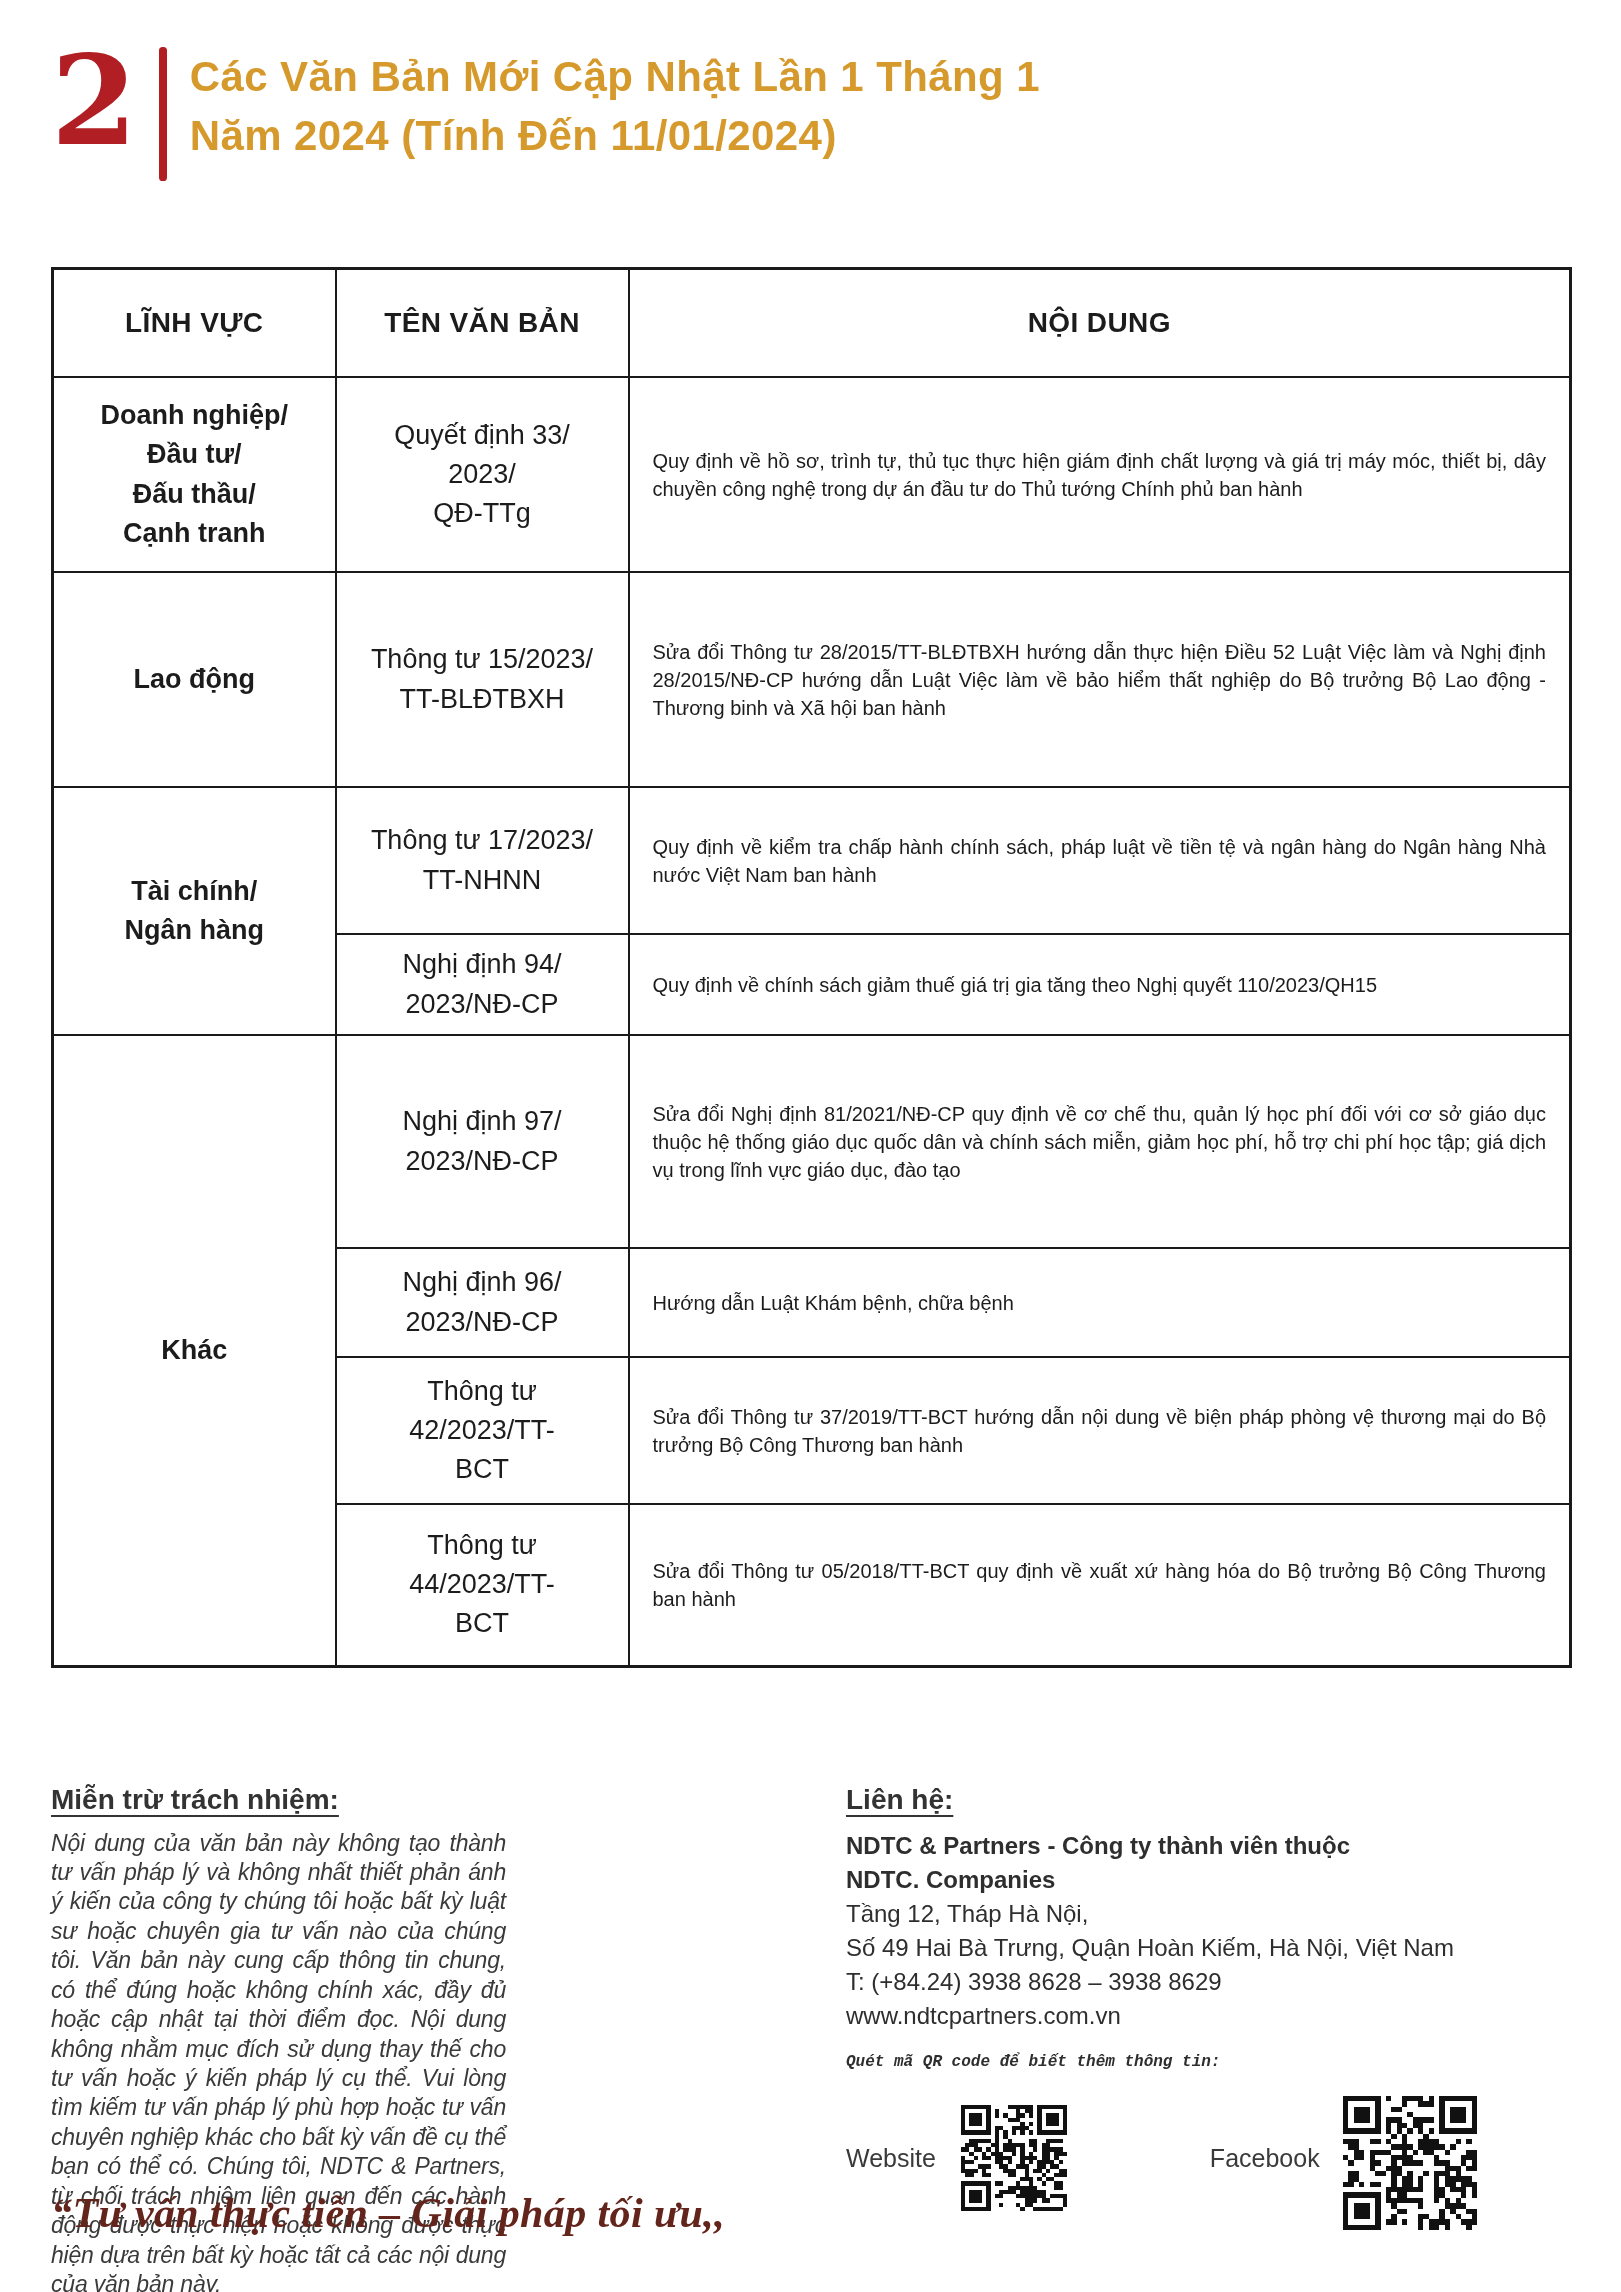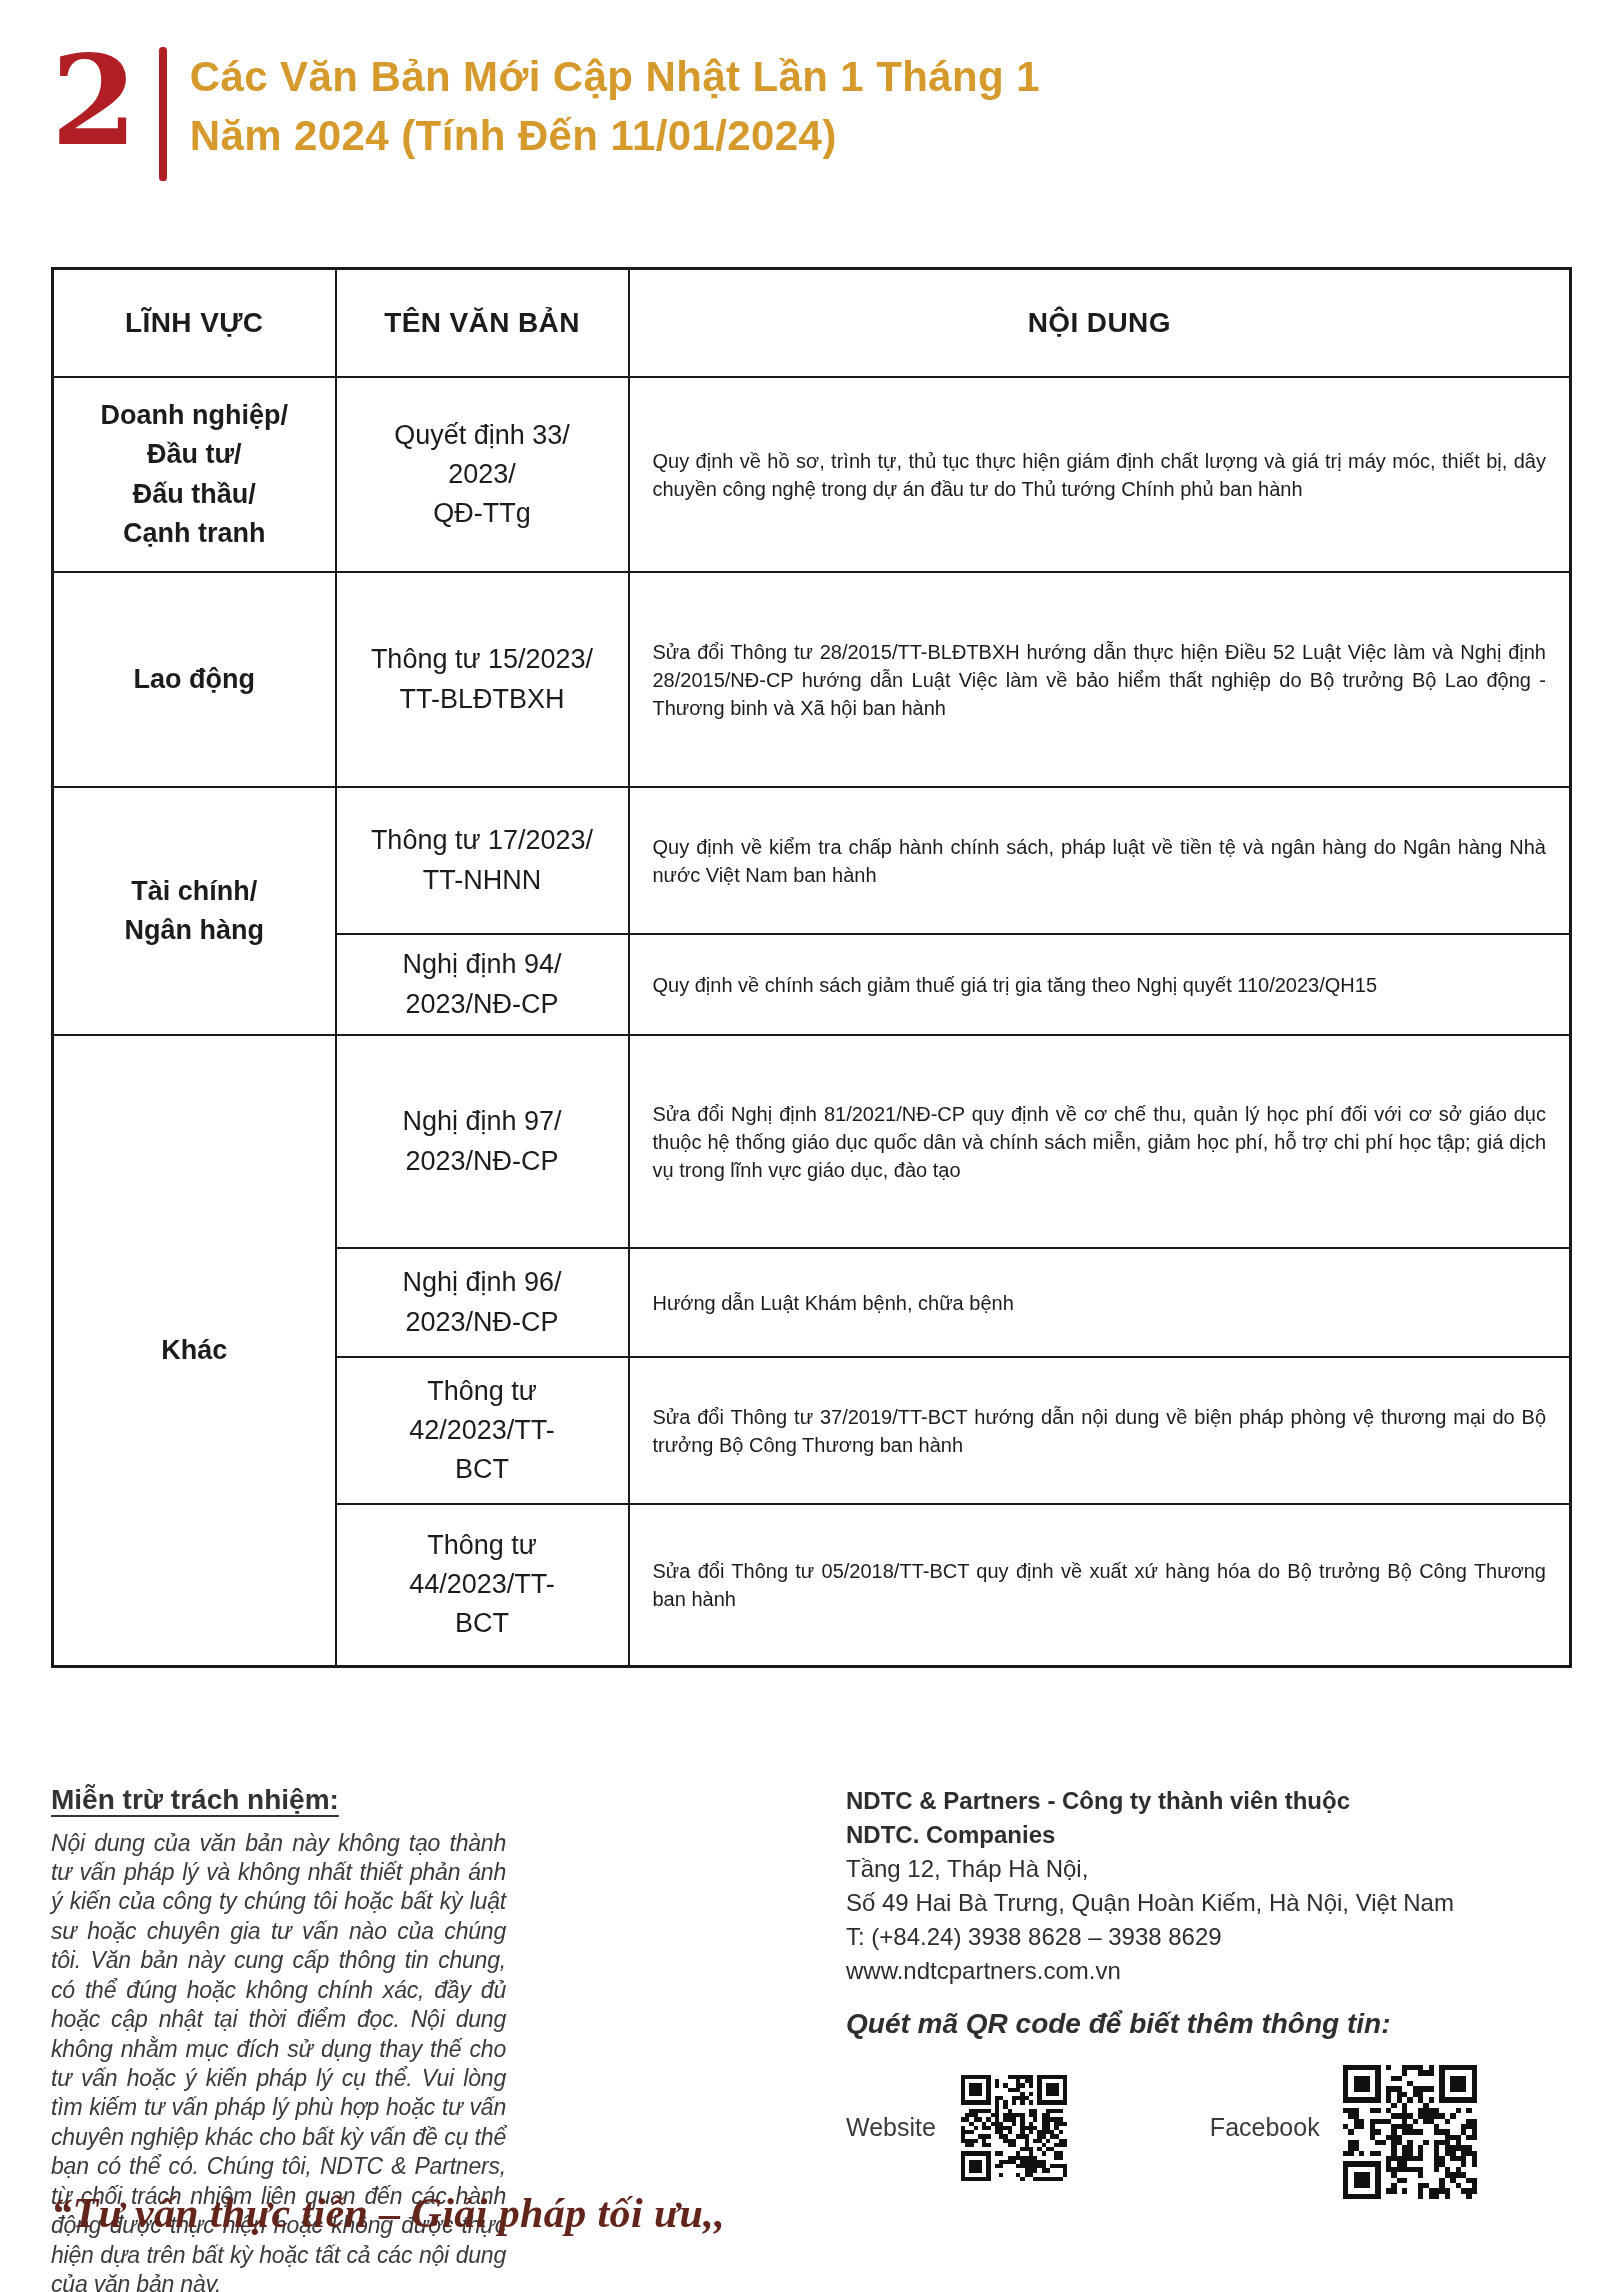--- a/index.html
+++ b/index.html
@@ -166,6 +166,7 @@
   <div class="quote" style="color: rgb(99, 36, 27);">“Tư vấn thực tiễn – Giải pháp tối ưu,,</div>
 
   <div class="contact">
+    <h3 class="block-heading">Liên hệ:</h3>
     <p class="contact-line bold">NDTC &amp; Partners - Công ty thành viên thuộc</p>
     <p class="contact-line bold">NDTC. Companies</p>
     <p class="contact-line">Tầng 12, Tháp Hà Nội,</p>

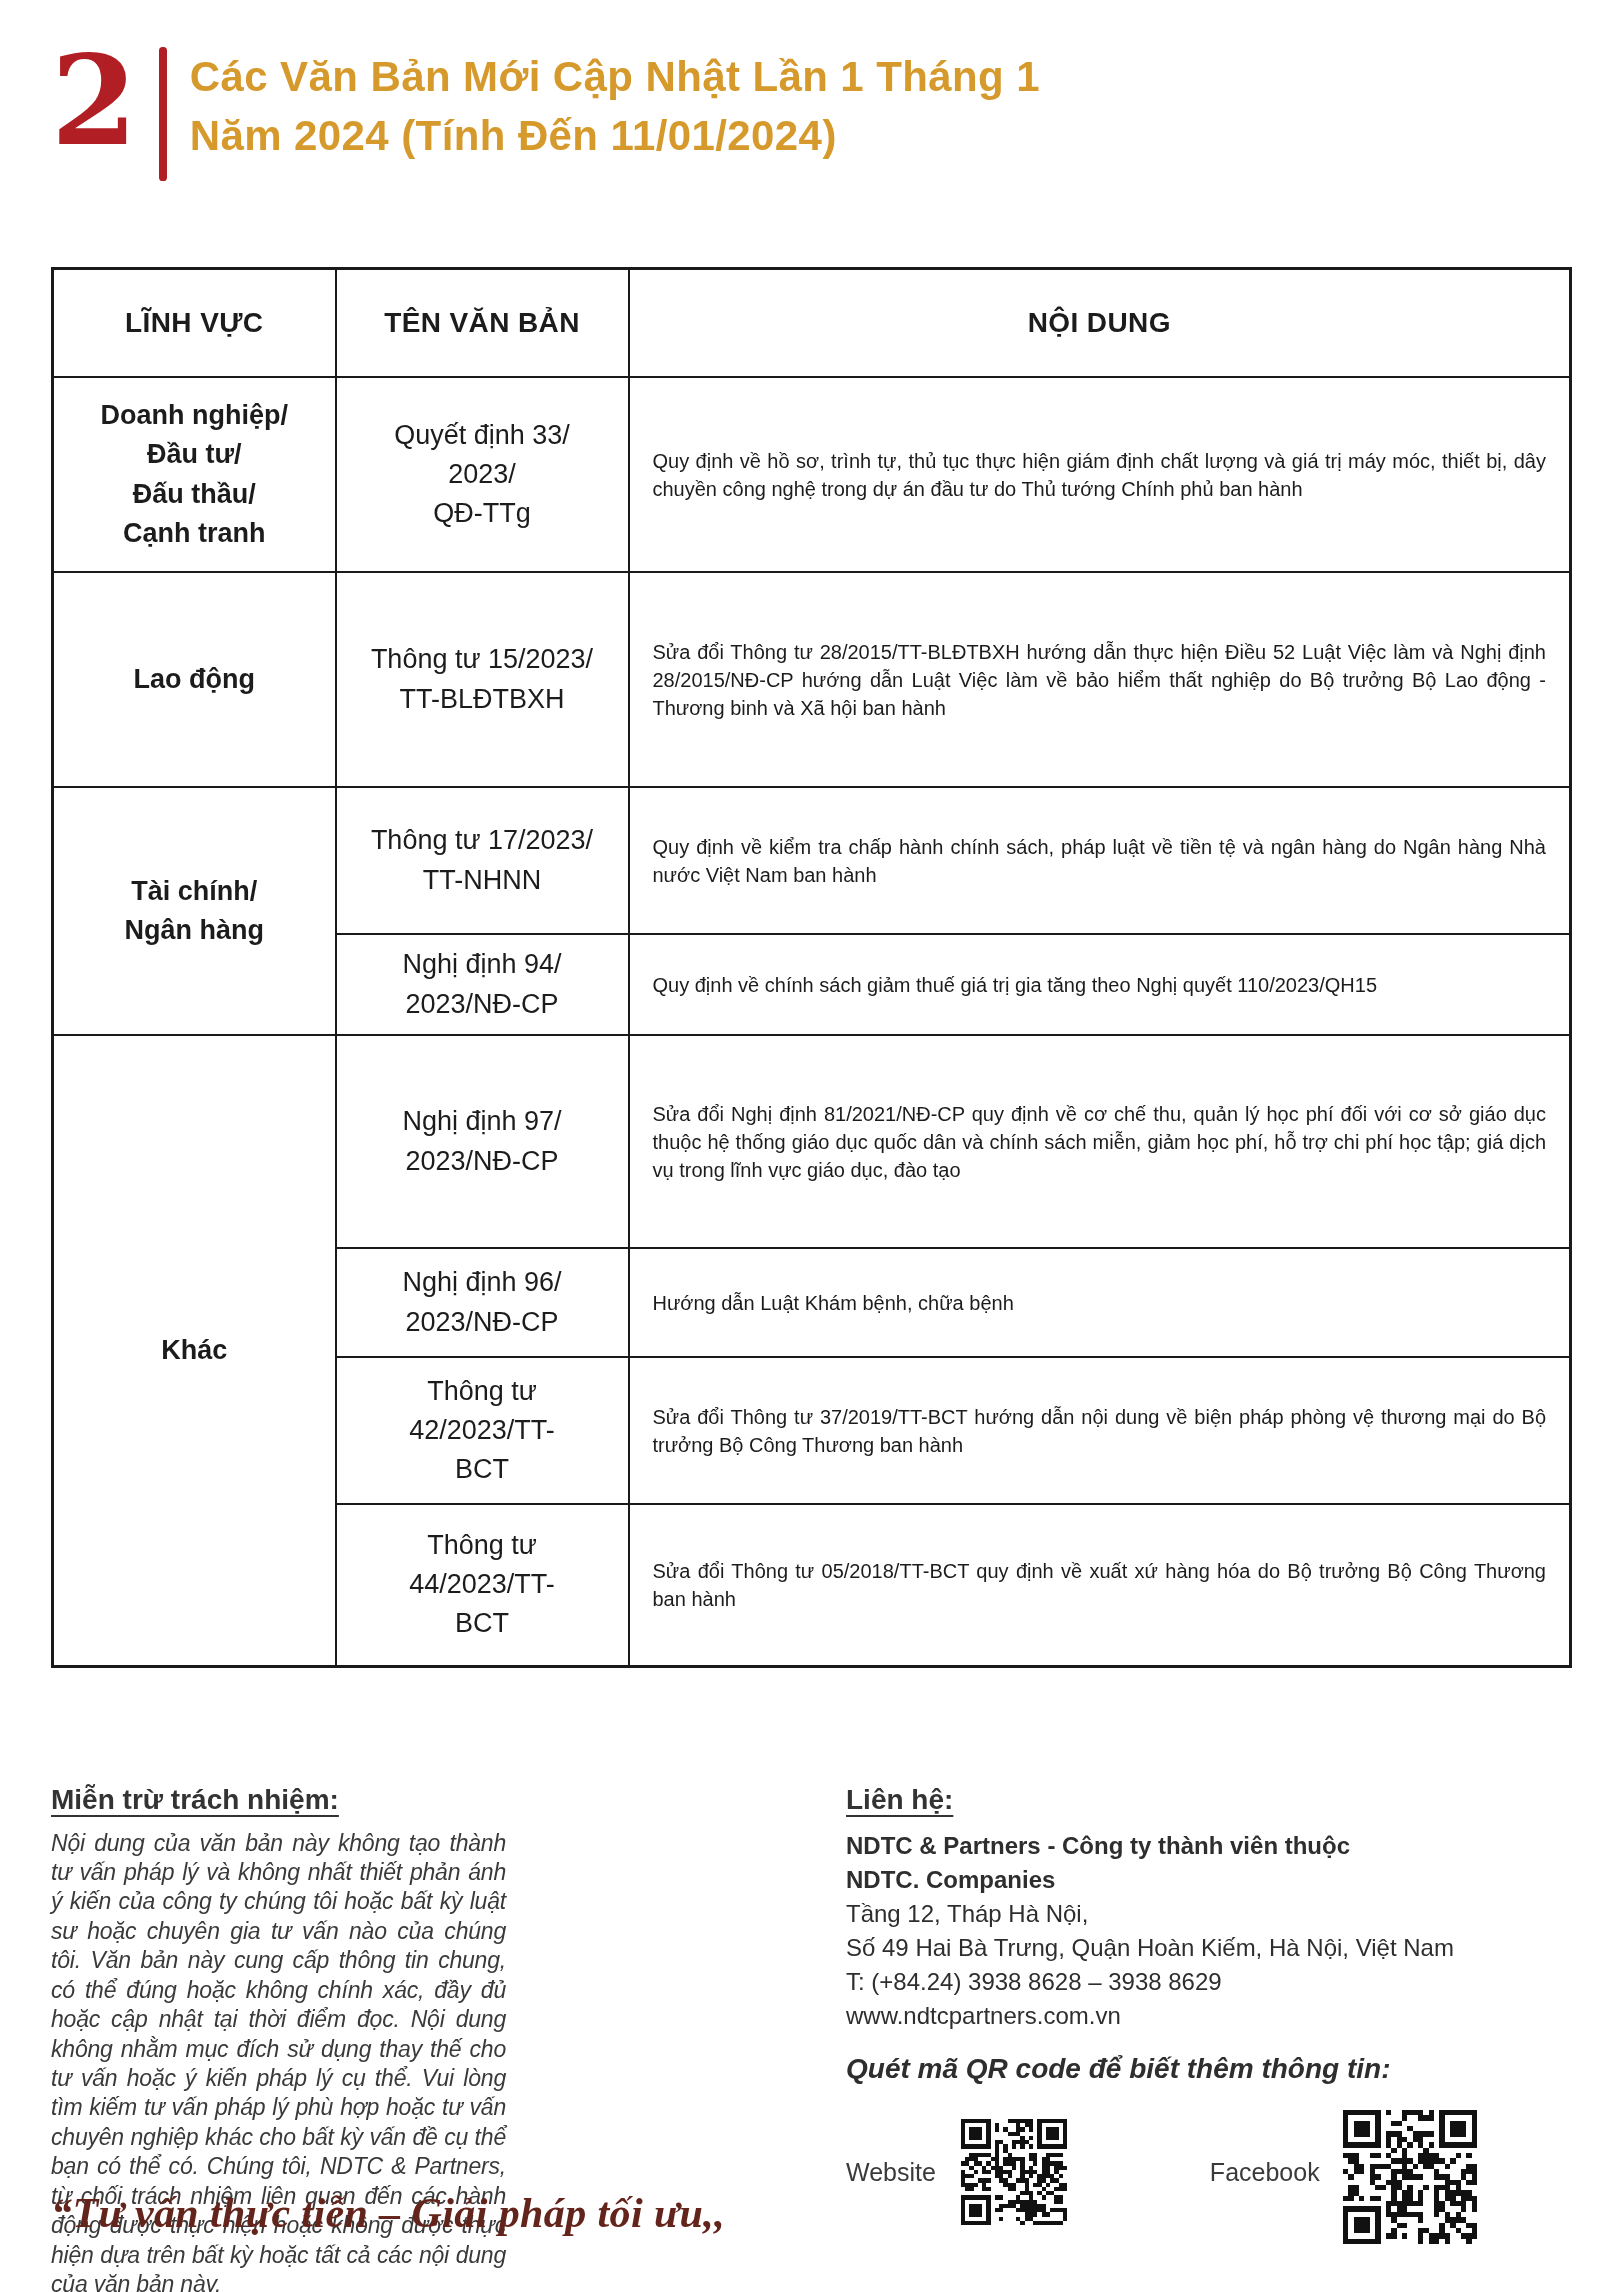--- a/index.html
+++ b/index.html
@@ -68,7 +68,7 @@
   .contact-line{font-size:24px;line-height:1.42;margin:0;}
   .contact-line.bold{font-weight:700;}
   .contact-line.link{cursor:pointer;}
-  .qr-prompt{font-size:28px;font-weight:700;font-style:italic;margin:19.7px 0 16px 0;}
+  .qr-prompt{font-size:16px;font-weight:700;font-style:italic;margin:19.7px 0 16px 0;font-family:Liberation Mono, monospace;}
   .qr-row{display:flex;align-items:center;}
   .qr-label{font-size:25px;color:#3a3a3a;}
   .qr-box{line-height:0;}

